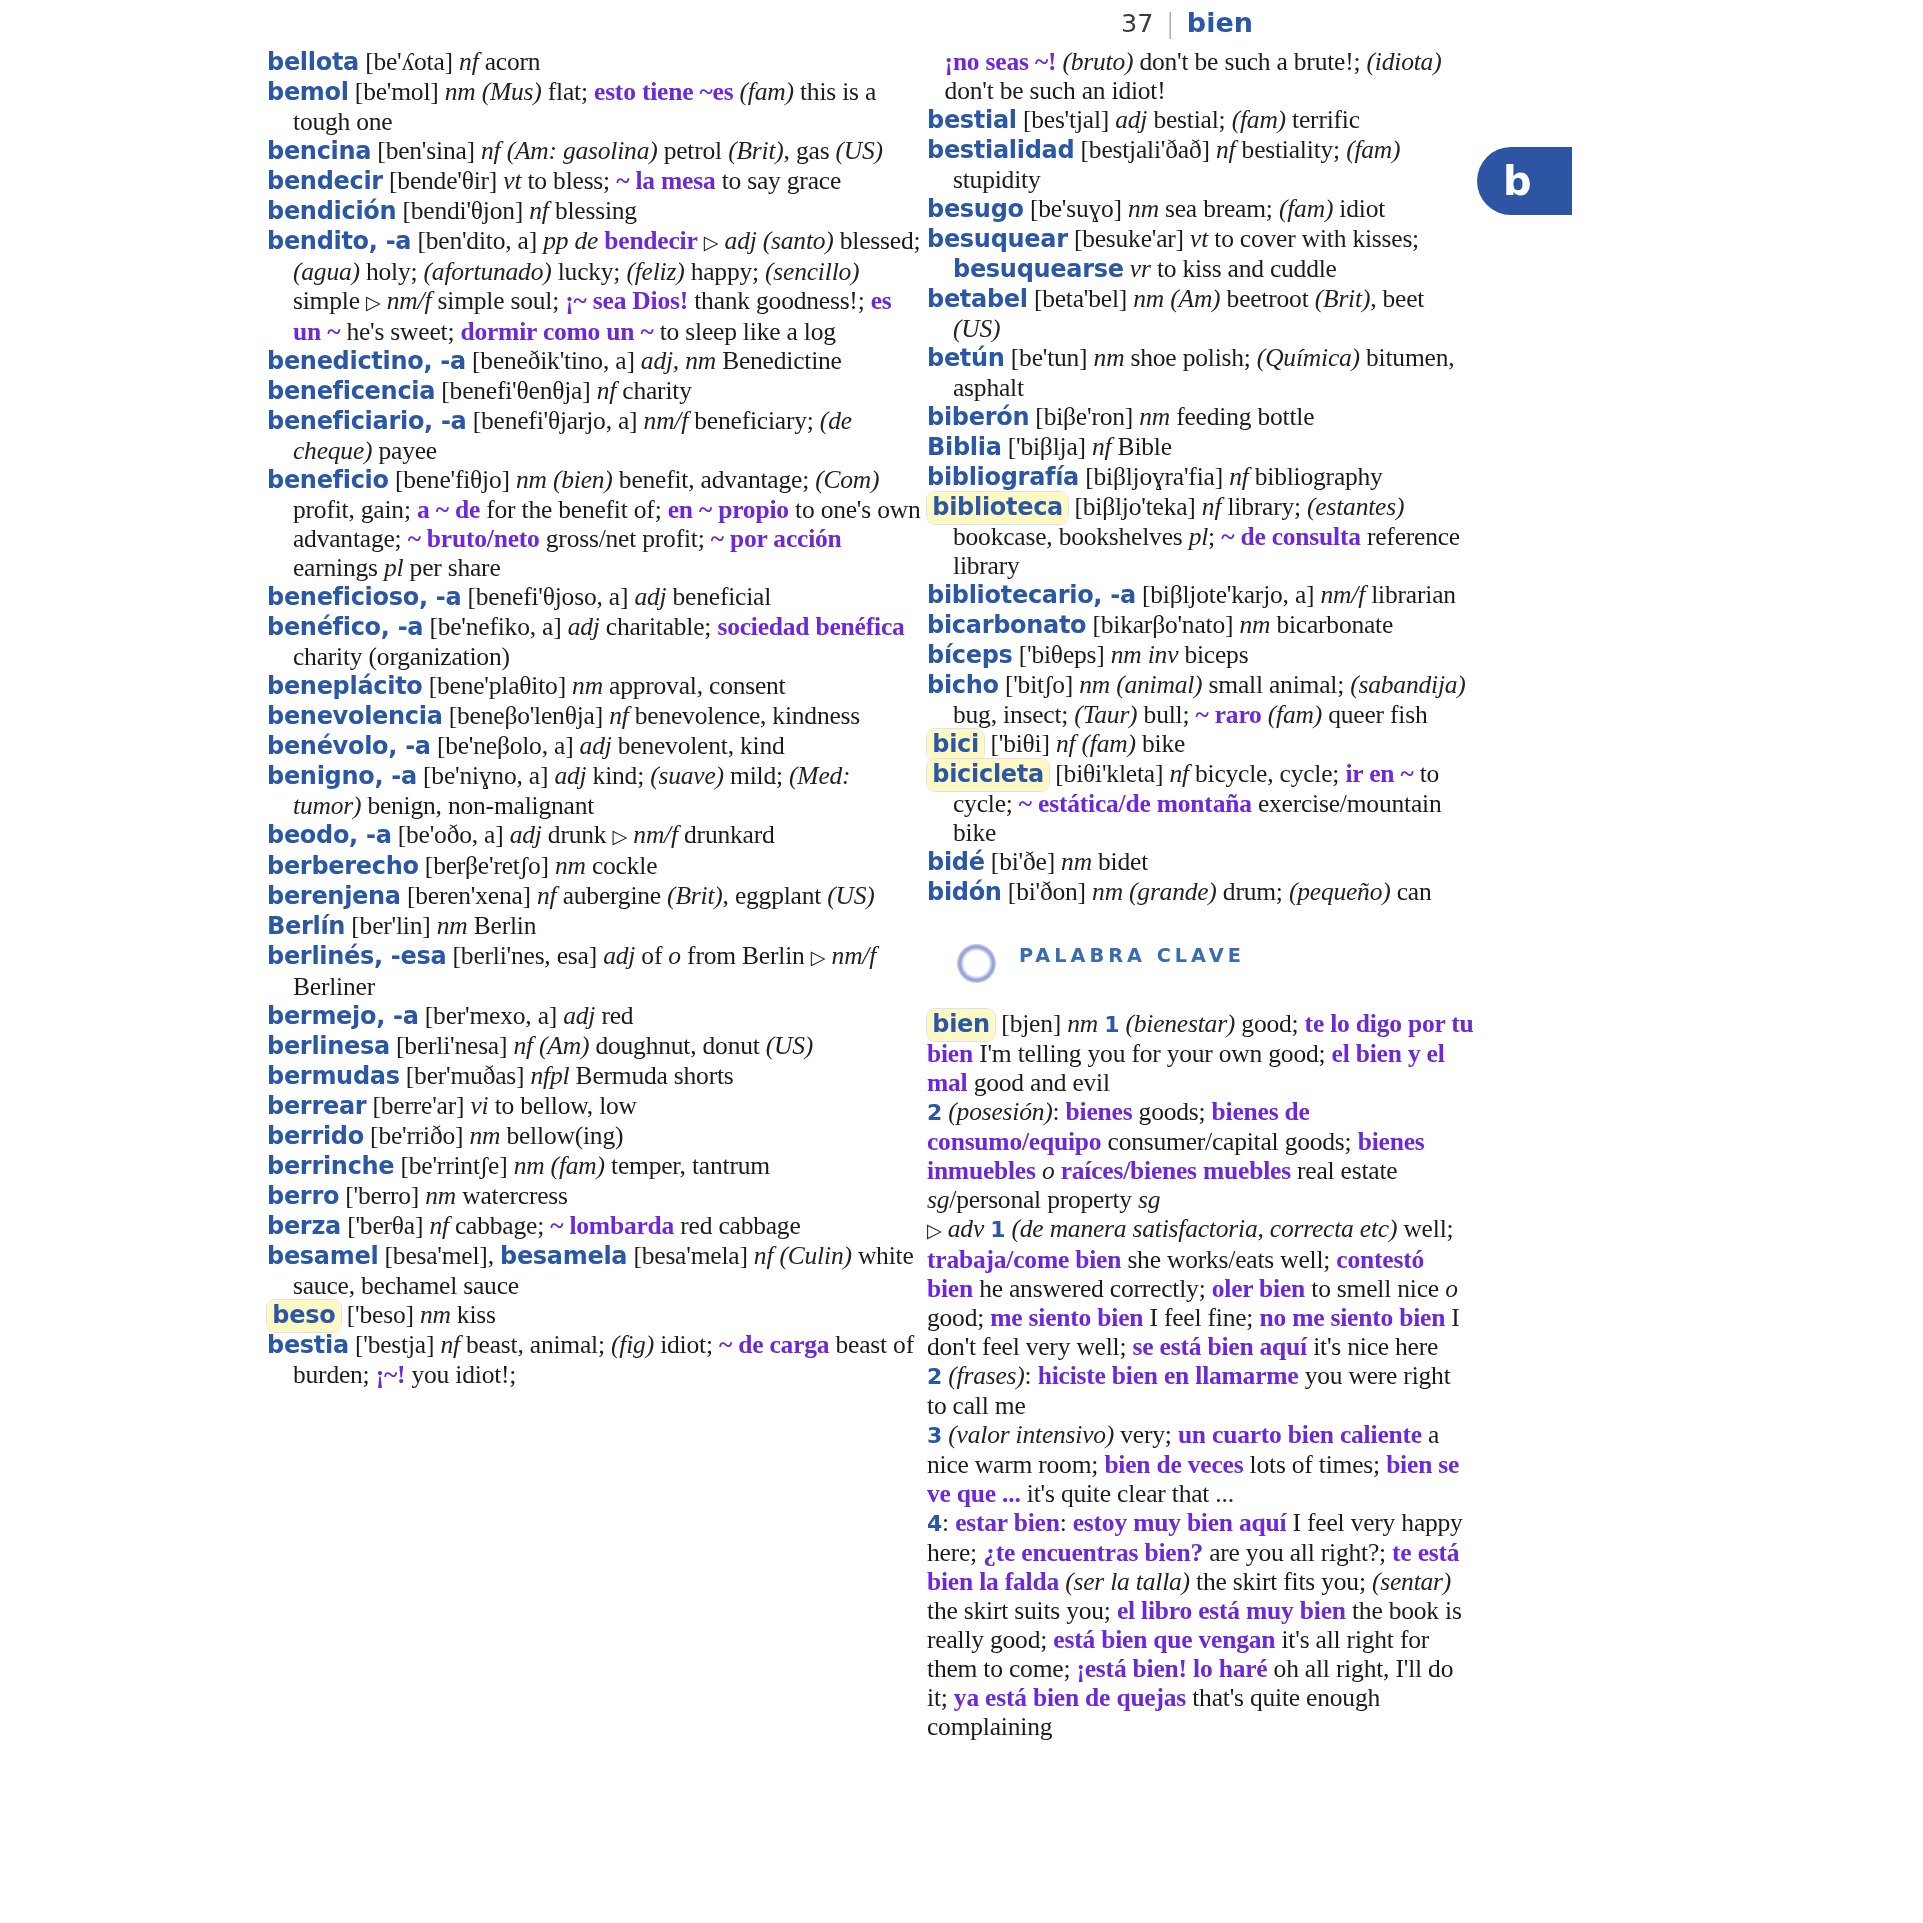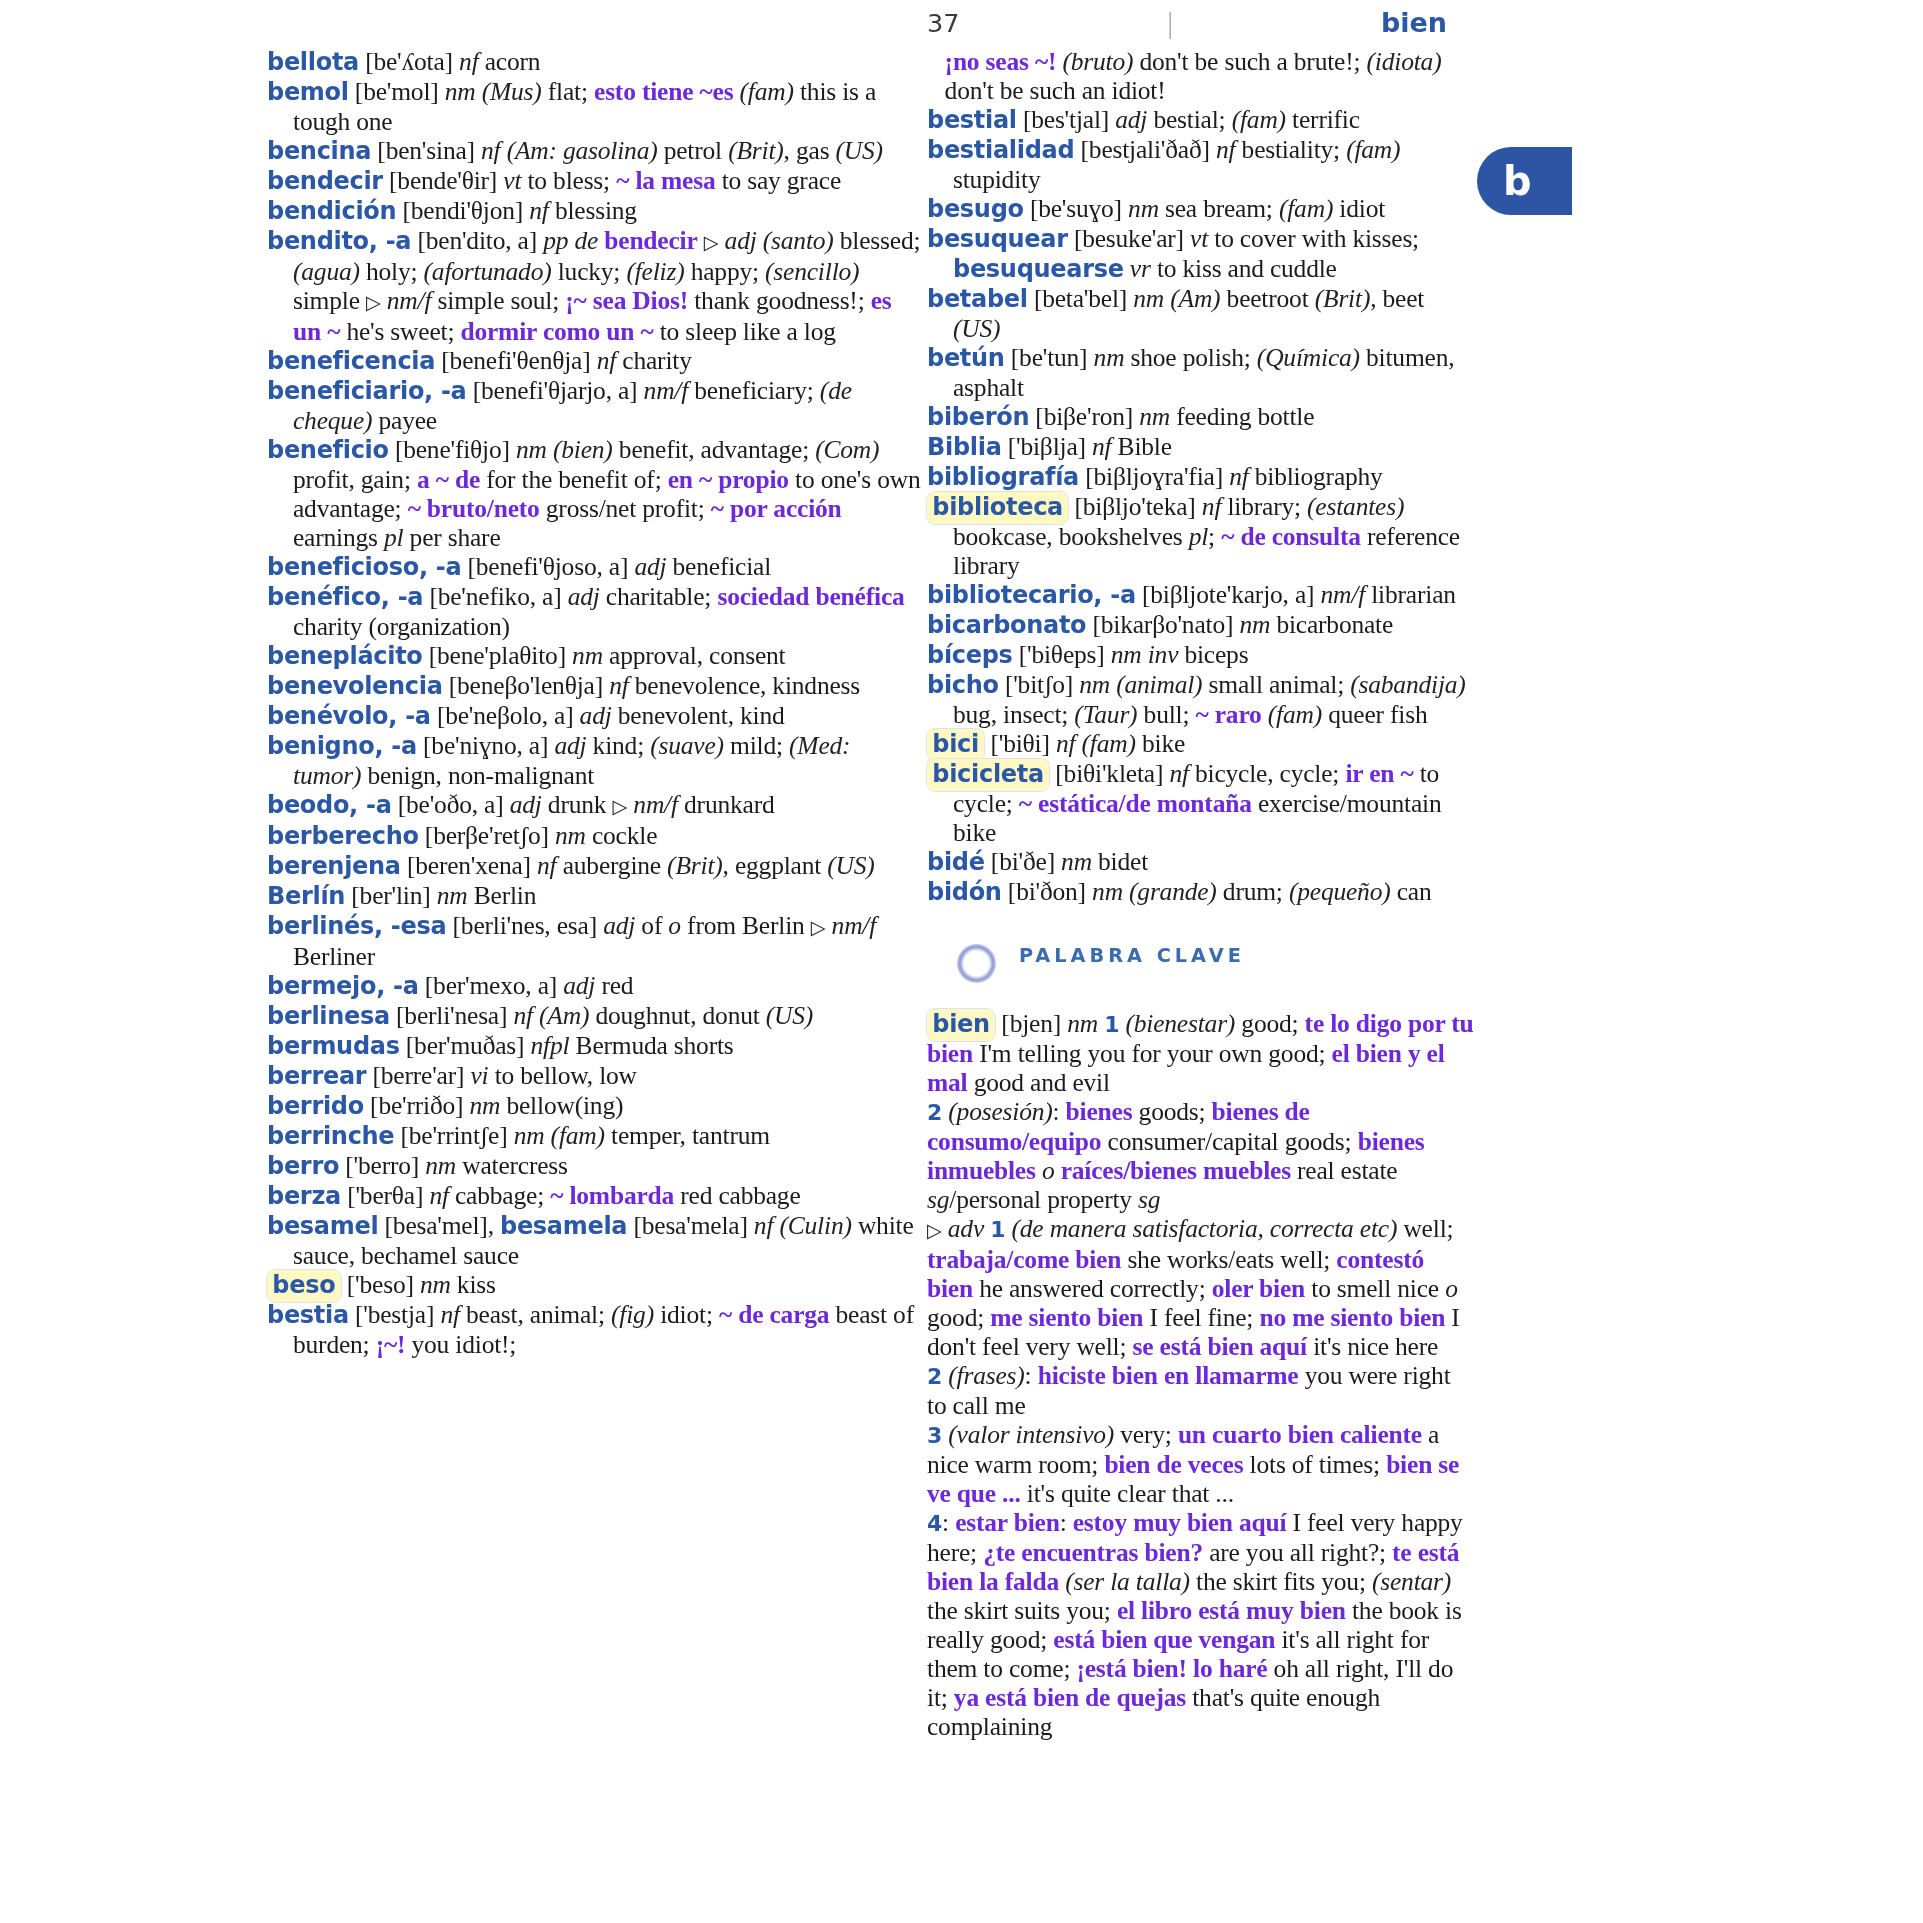--- a/index.html
+++ b/index.html
@@ -10,7 +10,7 @@
   }
   #pageheader{
     position:absolute;top:7px;left:927px;width:520px;
-    display:flex;justify-content:space-between;align-items:baseline;gap:12.3px;
+    display:flex;justify-content:center;align-items:baseline;gap:12.3px;
   }
   #page-number{font-family:"DejaVu Sans","Liberation Sans",sans-serif;font-size:25.5px;color:#3b3b3b;}
   #header-sep{font-family:"DejaVu Sans",sans-serif;font-size:26px;color:#9a9a9a;font-weight:200;}

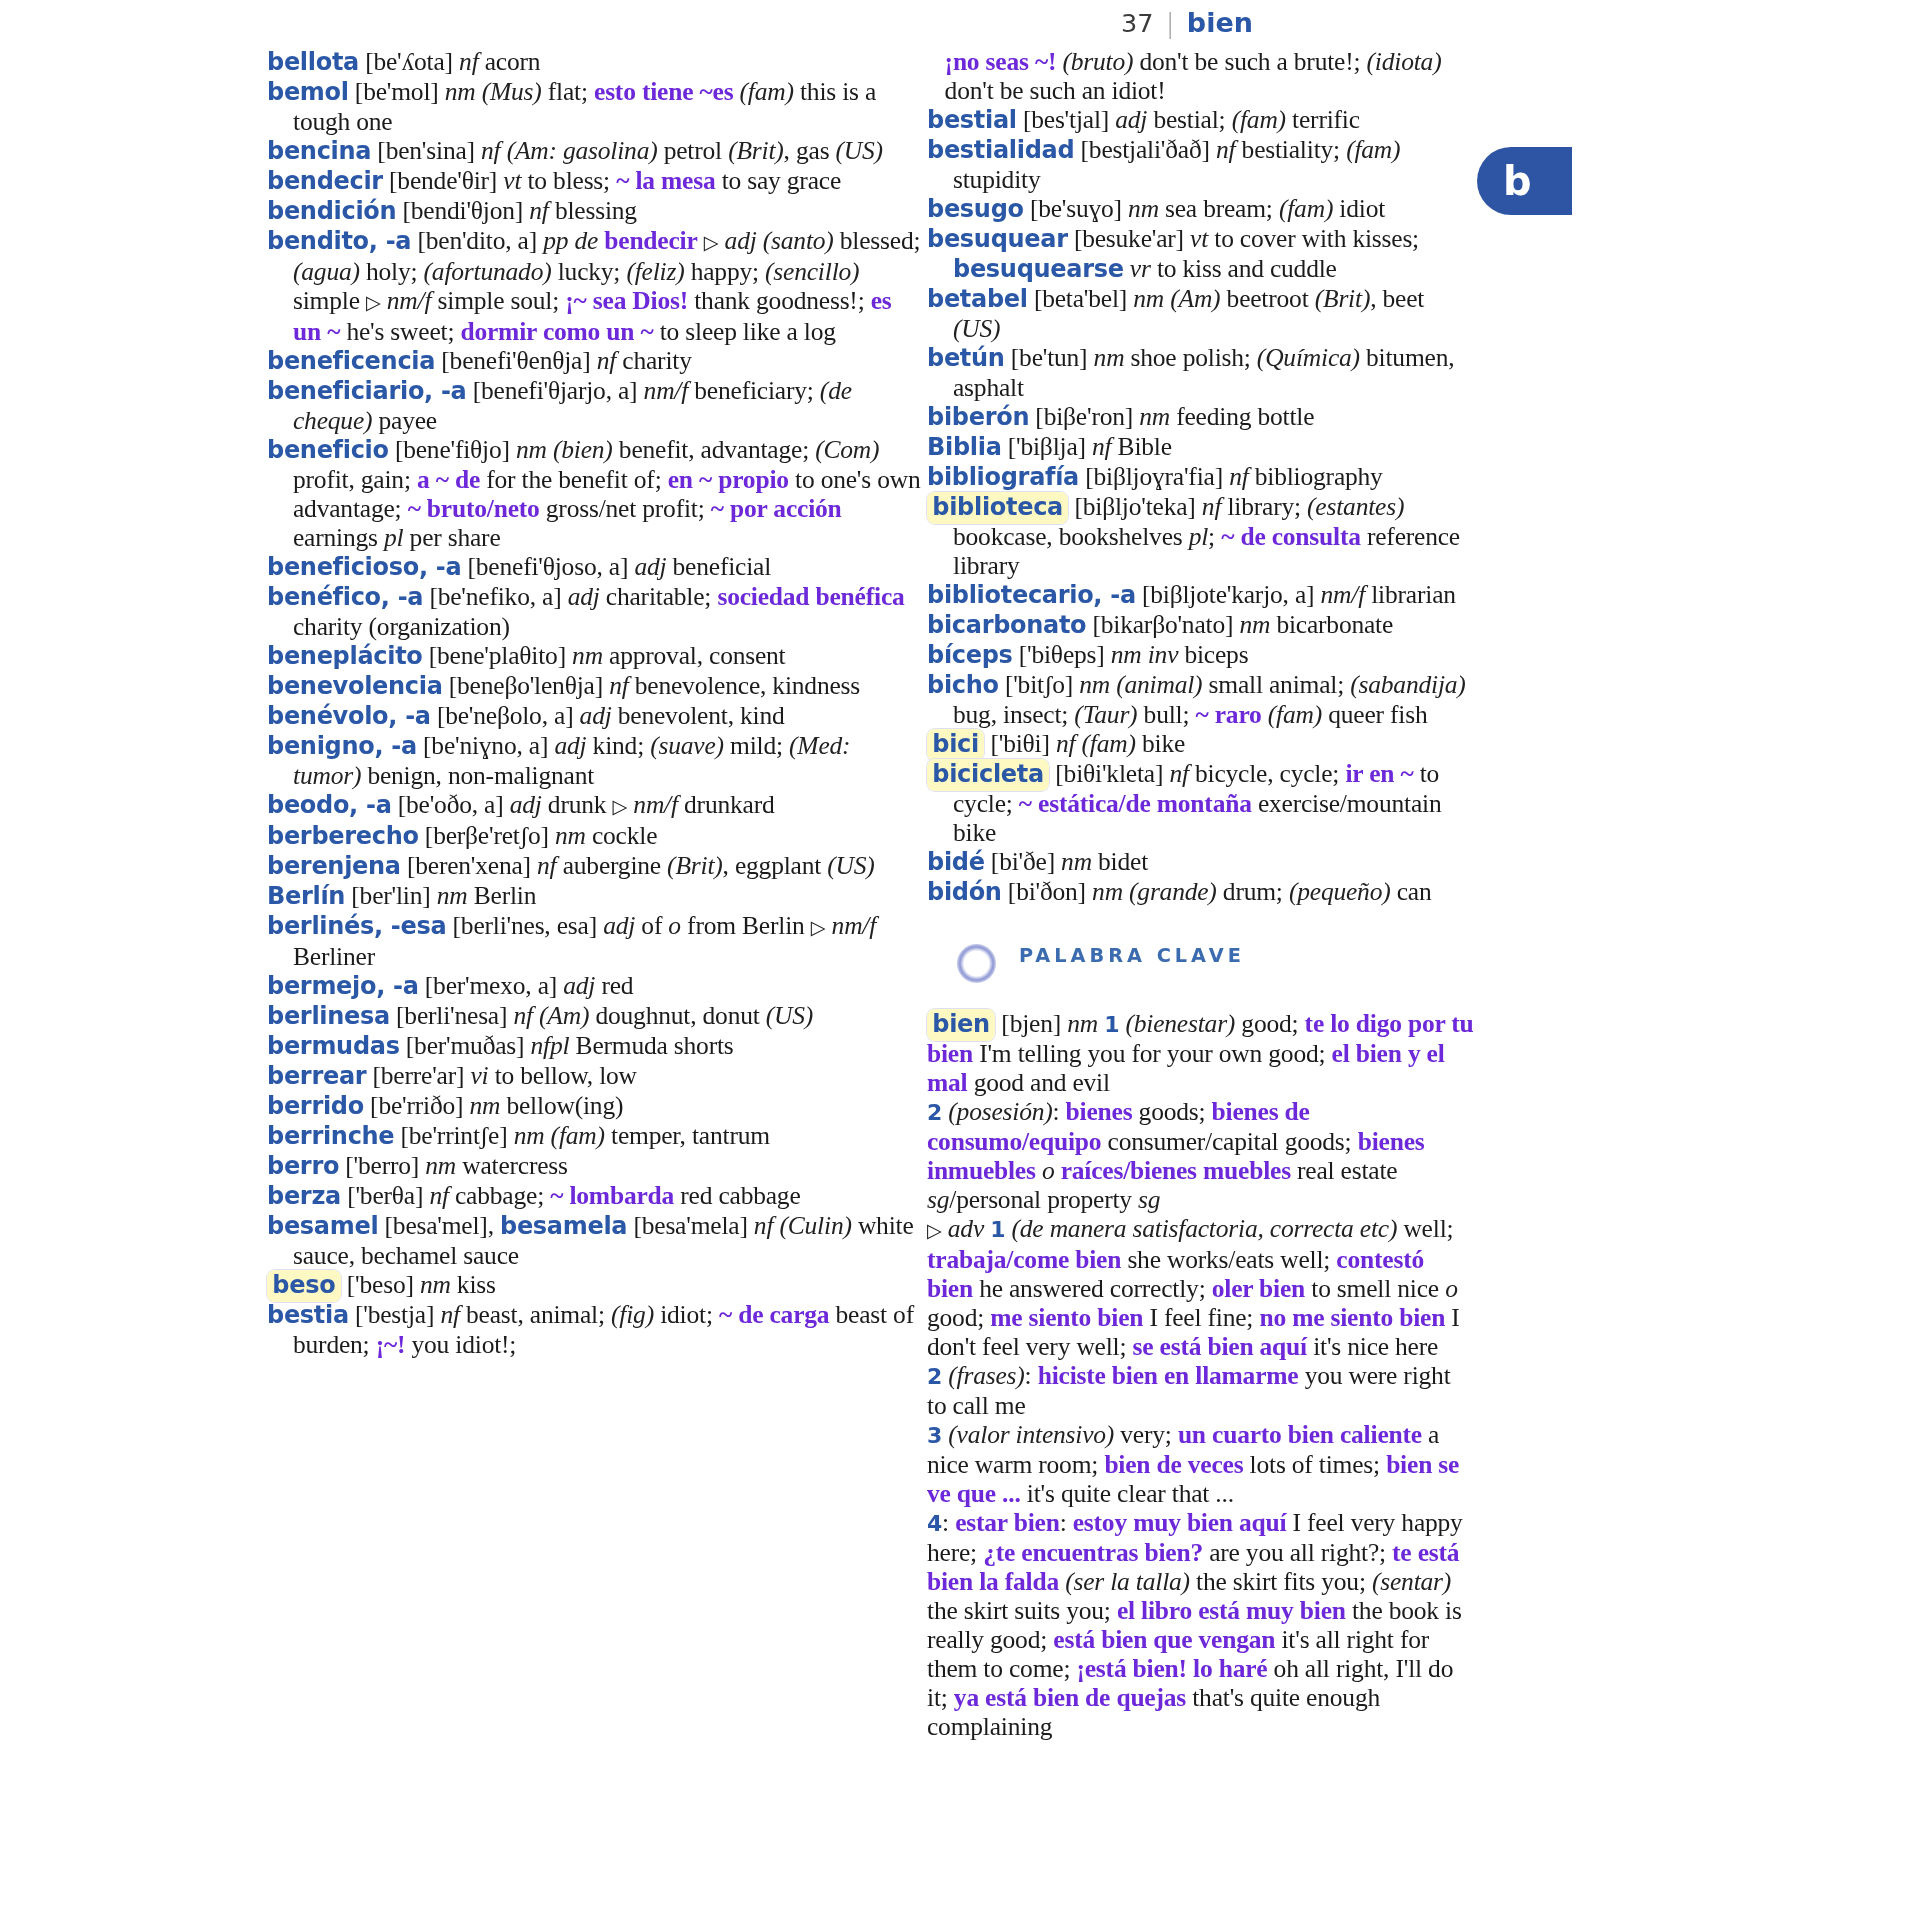--- a/index.html
+++ b/index.html
@@ -77,6 +77,7 @@
     <p class="entry"><span class="hw">bendecir</span><span> [bende'θir] </span><span class="ital">vt</span><span> to bless; </span><span class="bold">~ la mesa</span><span> to say grace</span></p>
     <p class="entry"><span class="hw">bendición</span><span> [bendi'θjon] </span><span class="ital">nf</span><span> blessing</span></p>
     <p class="entry"><span class="hw">bendito, -a</span><span> [ben'dito, a] </span><span class="ital">pp de</span><span> </span><span class="bold">bendecir</span><span> </span><span class="tri">▷</span><span class="ital"> adj</span><span> </span><span class="ital">(santo)</span><span> blessed; </span><span class="ital">(agua)</span><span> holy; </span><span class="ital">(afortunado)</span><span> lucky; </span><span class="ital">(feliz)</span><span> happy; </span><span class="ital">(sencillo)</span><span> simple </span><span class="tri">▷</span><span class="ital"> nm/f</span><span> simple soul; </span><span class="bold">¡~ sea Dios!</span><span> thank goodness!; </span><span class="bold">es un ~</span><span> he's sweet; </span><span class="bold">dormir como un ~</span><span> to sleep like a log</span></p>
+    <p class="entry"><span class="hw">benedictino, -a</span><span> [beneðik'tino, a] </span><span class="ital">adj, nm</span><span> Benedictine</span></p>
     <p class="entry"><span class="hw">beneficencia</span><span> [benefi'θenθja] </span><span class="ital">nf</span><span> charity</span></p>
     <p class="entry"><span class="hw">beneficiario, -a</span><span> [benefi'θjarjo, a] </span><span class="ital">nm/f</span><span> beneficiary; </span><span class="ital">(de cheque)</span><span> payee</span></p>
     <p class="entry"><span class="hw">beneficio</span><span> [bene'fiθjo] </span><span class="ital">nm (bien)</span><span> benefit, advantage; </span><span class="ital">(Com)</span><span> profit, gain; </span><span class="bold">a ~ de</span><span> for the benefit of; </span><span class="bold">en ~ propio</span><span> to one's own advantage; </span><span class="bold">~ bruto/neto</span><span> gross/net profit; </span><span class="bold">~ por acción</span><span> earnings </span><span class="ital">pl</span><span> per share</span></p>

